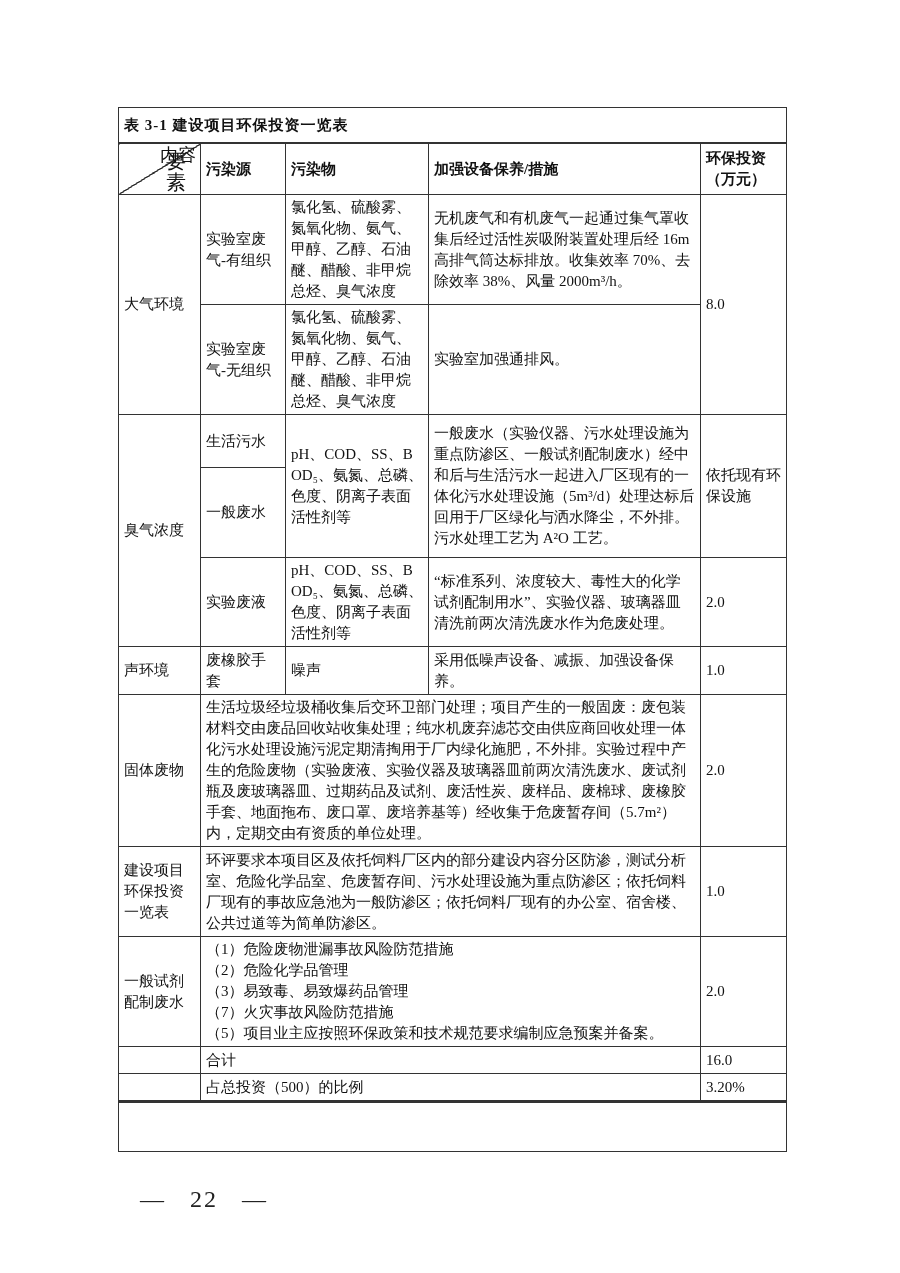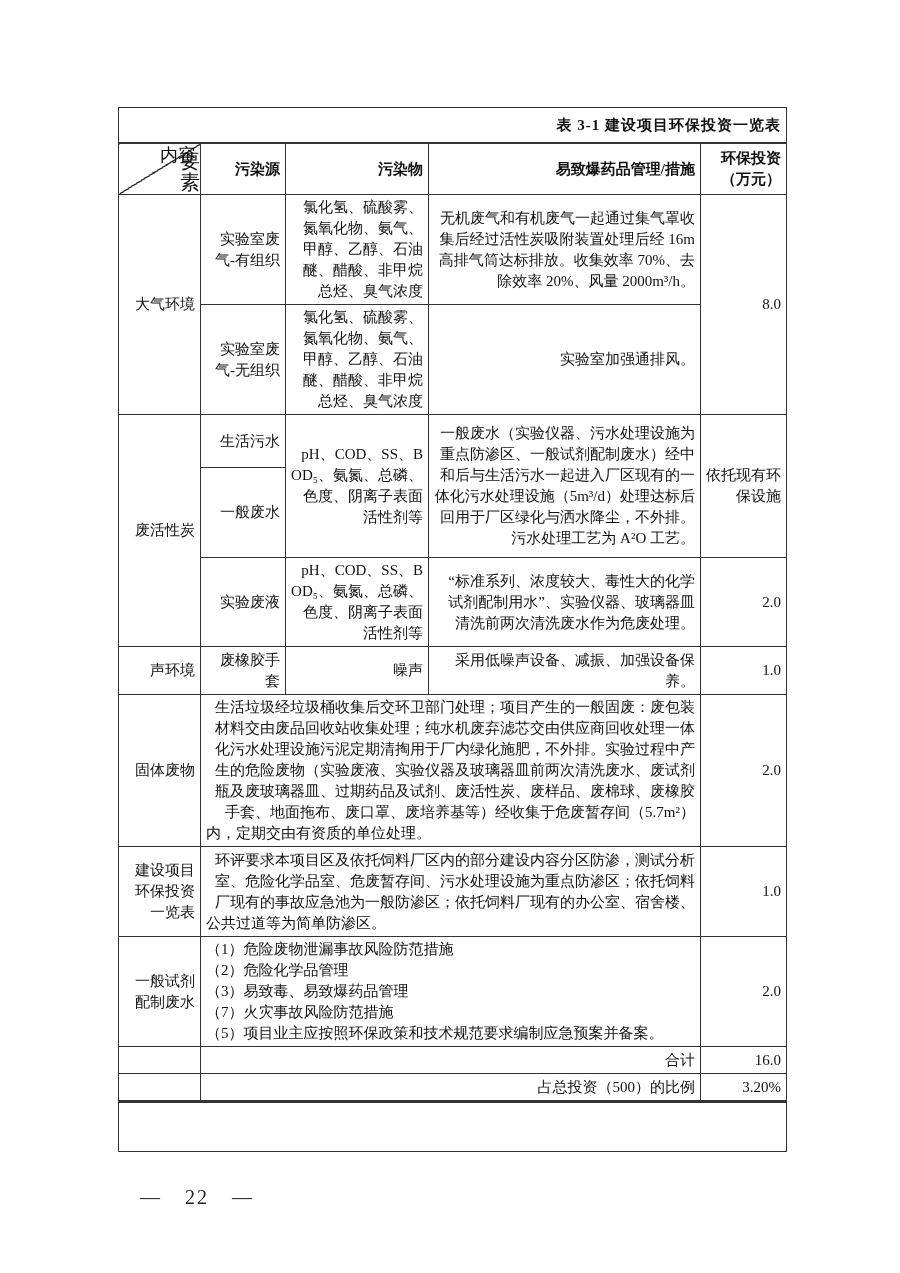--- a/index.html
+++ b/index.html
@@ -15,7 +15,7 @@
   .doc-table td{
     border:1px solid #333333;
     font-size:15px;line-height:21px;
-    text-align:right;vertical-align:middle;
+    text-align:left;vertical-align:middle;
     padding:2px 5px;color:#111111;
     overflow:hidden;word-break:break-all;
   }

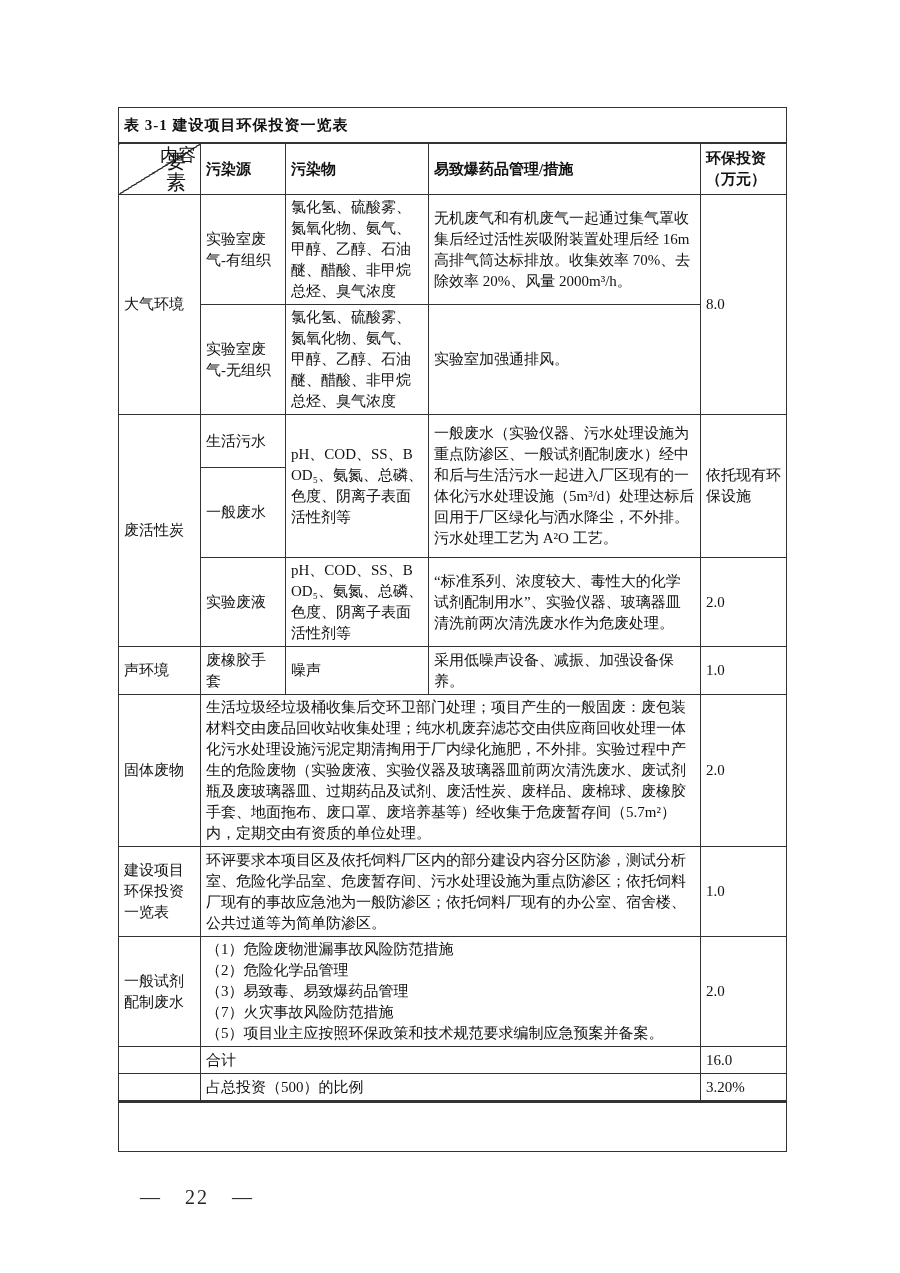--- a/index.html
+++ b/index.html
@@ -69,7 +69,7 @@
     </td>
     <td class="head-cell">污染源</td>
     <td class="head-cell">污染物</td>
-    <td class="head-cell">易致爆药品管理/措施</td>
+    <td class="head-cell">加强设备保养/措施</td>
     <td class="head-cell pre">环保投资
 （万元）</td>
   </tr>

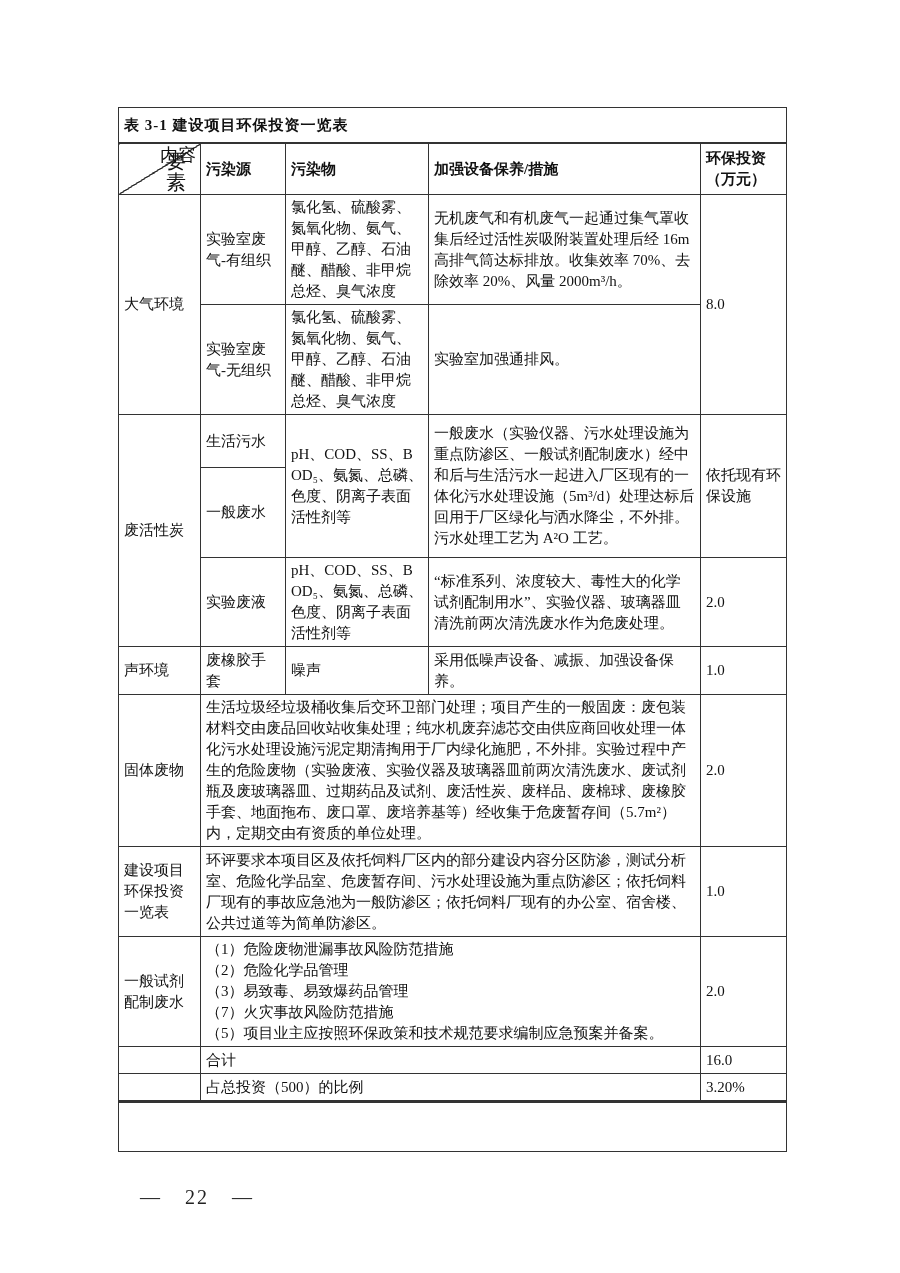--- a/index.html
+++ b/index.html
@@ -78,7 +78,7 @@
     <td rowspan="2">大气环境</td>
     <td>实验室废气-有组织</td>
     <td>氯化氢、硫酸雾、氮氧化物、氨气、甲醇、乙醇、石油醚、醋酸、非甲烷总烃、臭气浓度</td>
-    <td>无机废气和有机废气一起通过集气罩收集后经过活性炭吸附装置处理后经 16m 高排气筒达标排放。收集效率 70%、去除效率 20%、风量 2000m³/h。</td>
+    <td>无机废气和有机废气一起通过集气罩收集后经过活性炭吸附装置处理后经 16m 高排气筒达标排放。收集效率 70%、去除效率 38%、风量 2000m³/h。</td>
     <td rowspan="2">8.0</td>
   </tr>
 

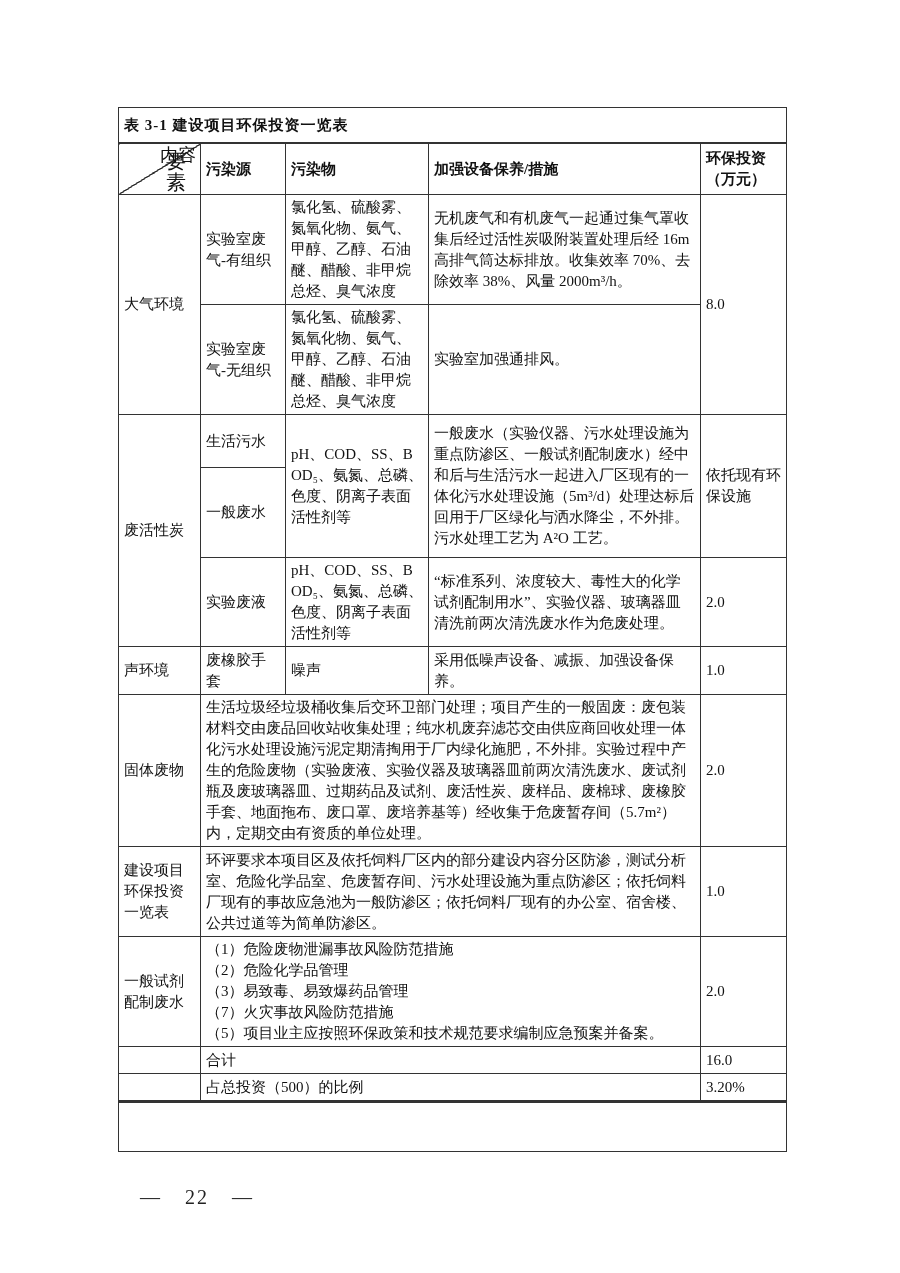--- a/index.html
+++ b/index.html
@@ -89,7 +89,7 @@
   </tr>
 
   <tr style="height:53px">
-    <td rowspan="3">废活性炭</td>
+    <td rowspan="3">臭气浓度</td>
     <td>生活污水</td>
     <td rowspan="2">pH、COD、SS、BOD₅、氨氮、总磷、色度、阴离子表面活性剂等</td>
     <td rowspan="2">一般废水（实验仪器、污水处理设施为重点防渗区、一般试剂配制废水）经中和后与生活污水一起进入厂区现有的一体化污水处理设施（5m³/d）处理达标后回用于厂区绿化与洒水降尘，不外排。污水处理工艺为 A²O 工艺。</td>

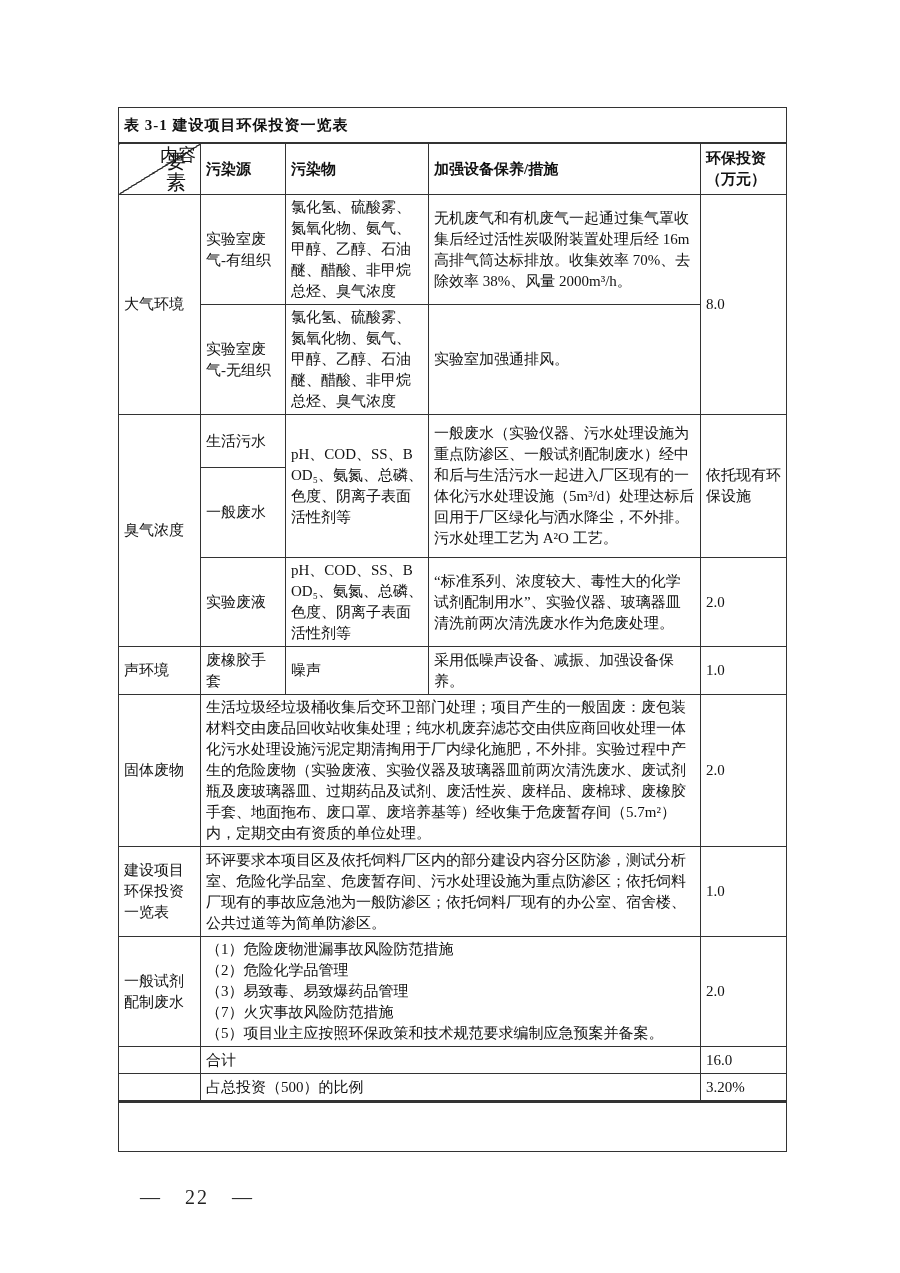--- a/index.html
+++ b/index.html
@@ -41,7 +41,7 @@
   .corner .c-bottom{position:absolute;bottom:1px;left:3px;font-size:20px;margin-left:44px;}
   .head-cell{font-weight:bold;font-size:15px;}
   .footer-page{
-    position:absolute;left:140px;top:1186px;font-size:20px;
+    position:absolute;left:140px;top:1186px;font-size:24px;
     letter-spacing:2px;word-spacing:16px;color:#222222;
   }
 </style>

